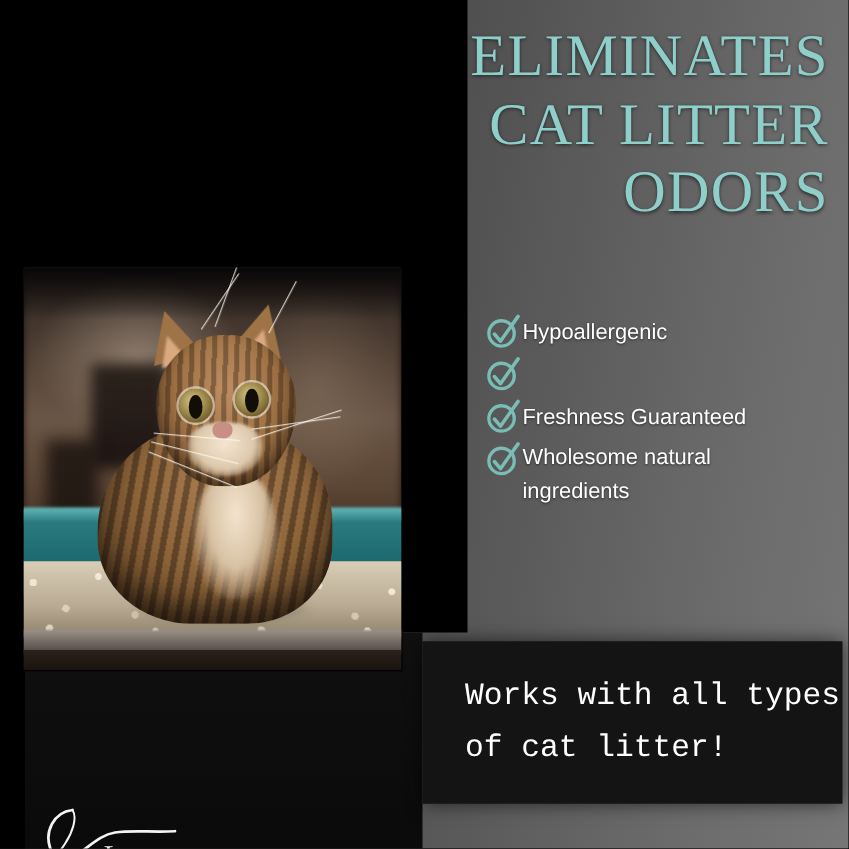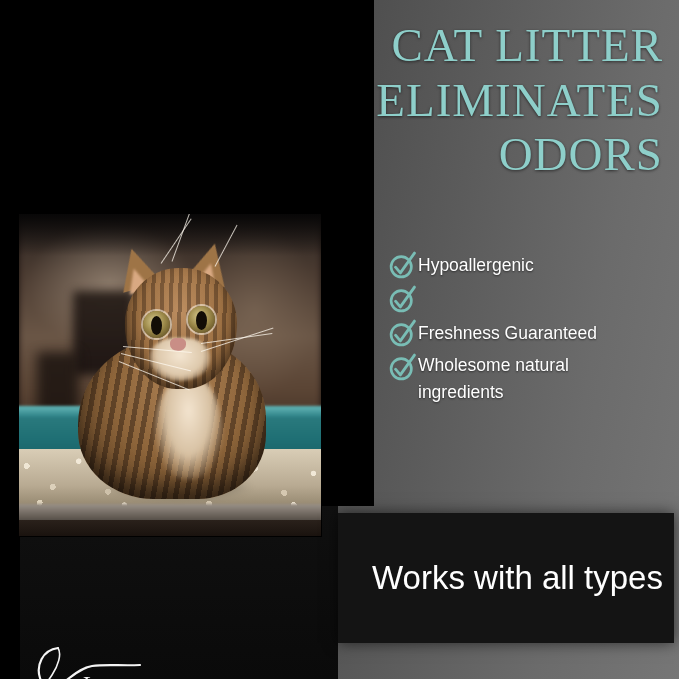--- a/index.html
+++ b/index.html
@@ -280,8 +280,8 @@
   </div>
 
   <div class="headline" id="headline" style="color: rgb(142, 207, 202);">
+      <span class="hl-line">ELIMINATES</span>
       <span class="hl-line">CAT LITTER</span>
-      <span class="hl-line">ELIMINATES</span>
       <span class="hl-line">ODORS</span>
     </div>
 

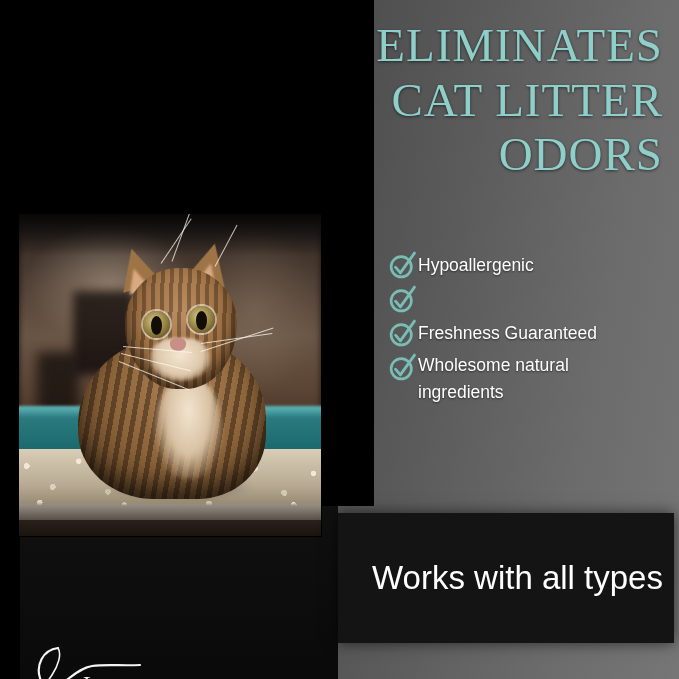--- a/index.html
+++ b/index.html
@@ -216,8 +216,8 @@
     box-shadow:0 0 14px rgba(0,0,0,.6);
   }
   .callout-line{
-    color:#fff;font-size:33px;line-height:42px;
-    font-family:Liberation Sans, sans-serif;white-space:nowrap;
+    color:#fff;font-size:25px;line-height:42px;
+    font-family:Liberation Mono, monospace;white-space:nowrap;
   }
 
   

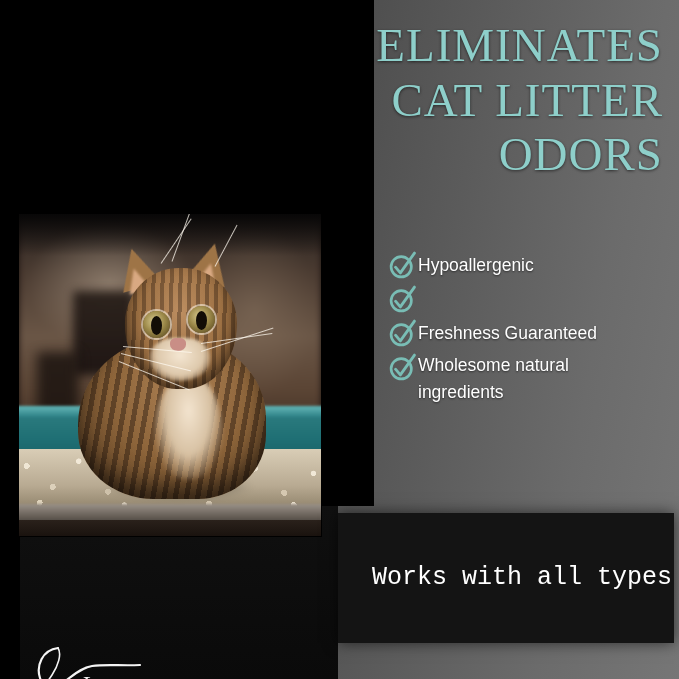--- a/index.html
+++ b/index.html
@@ -324,6 +324,7 @@
 
   <div class="callout" id="callout" style="background: rgb(20, 20, 20);">
       <div class="callout-line" style="color: rgb(255, 255, 255);">Works with all types</div>
+      <div class="callout-line" style="color: rgb(255, 255, 255);">of cat litter!</div>
     </div>
 
   <div class="logo">

